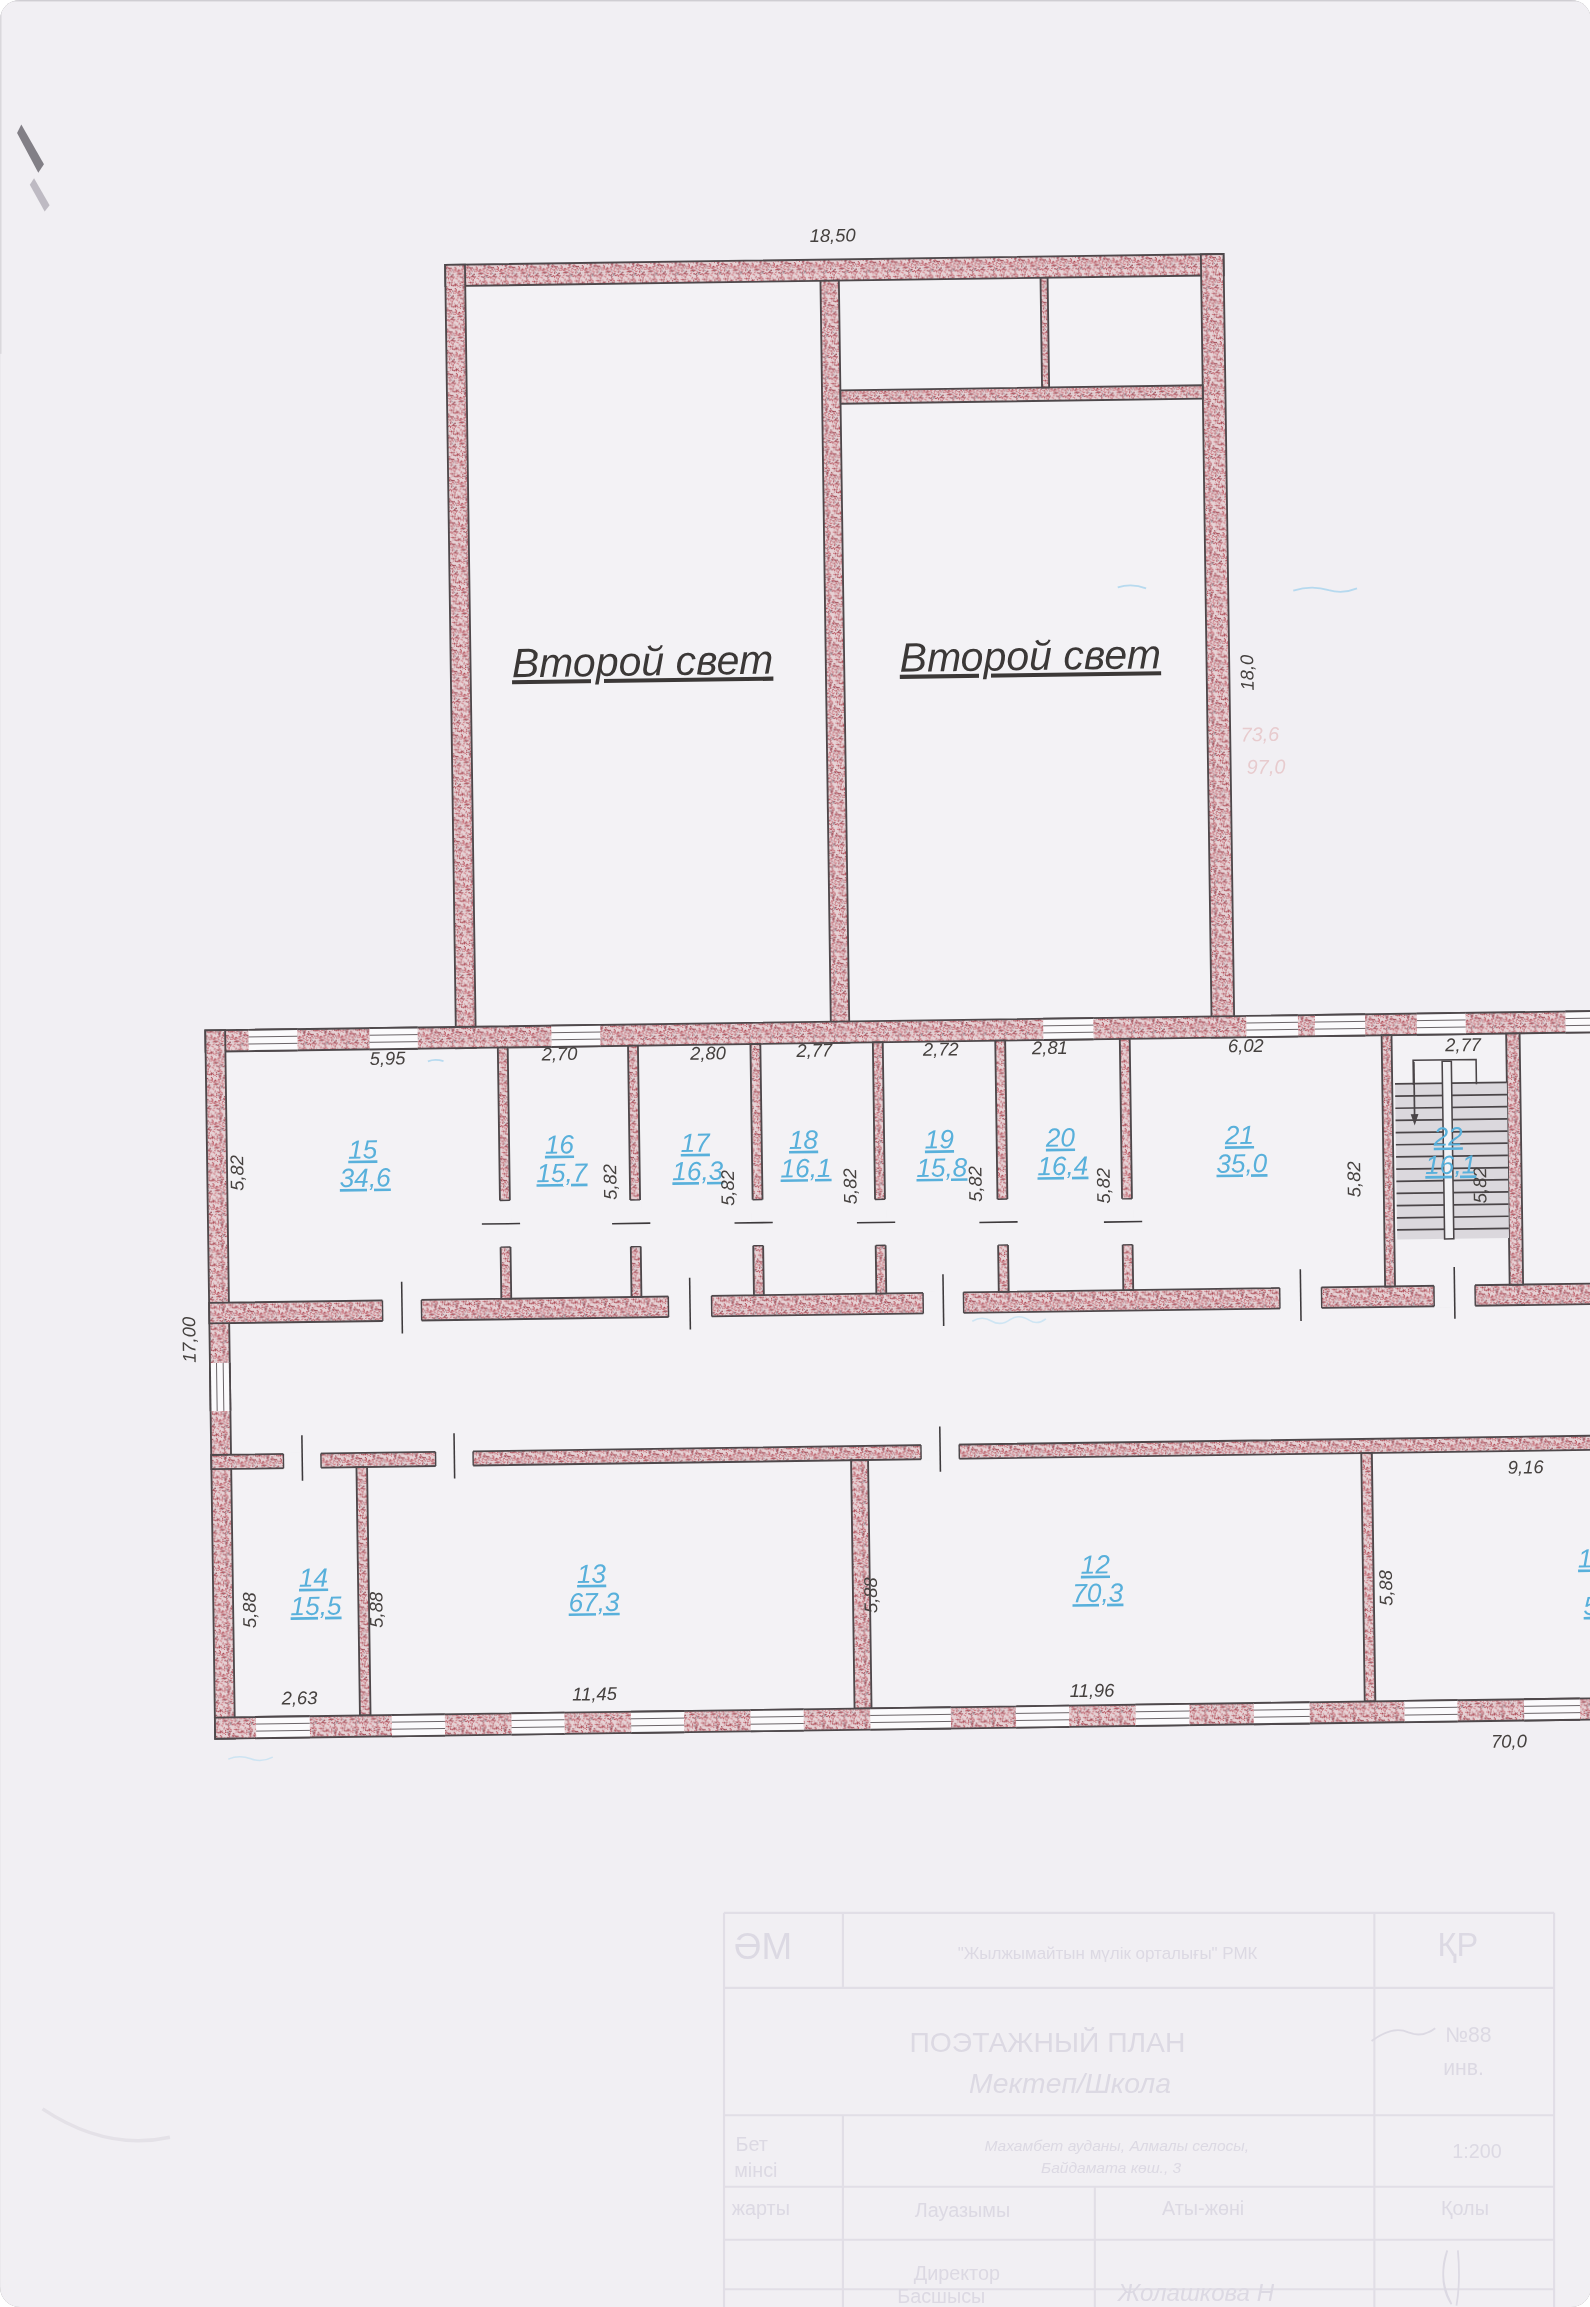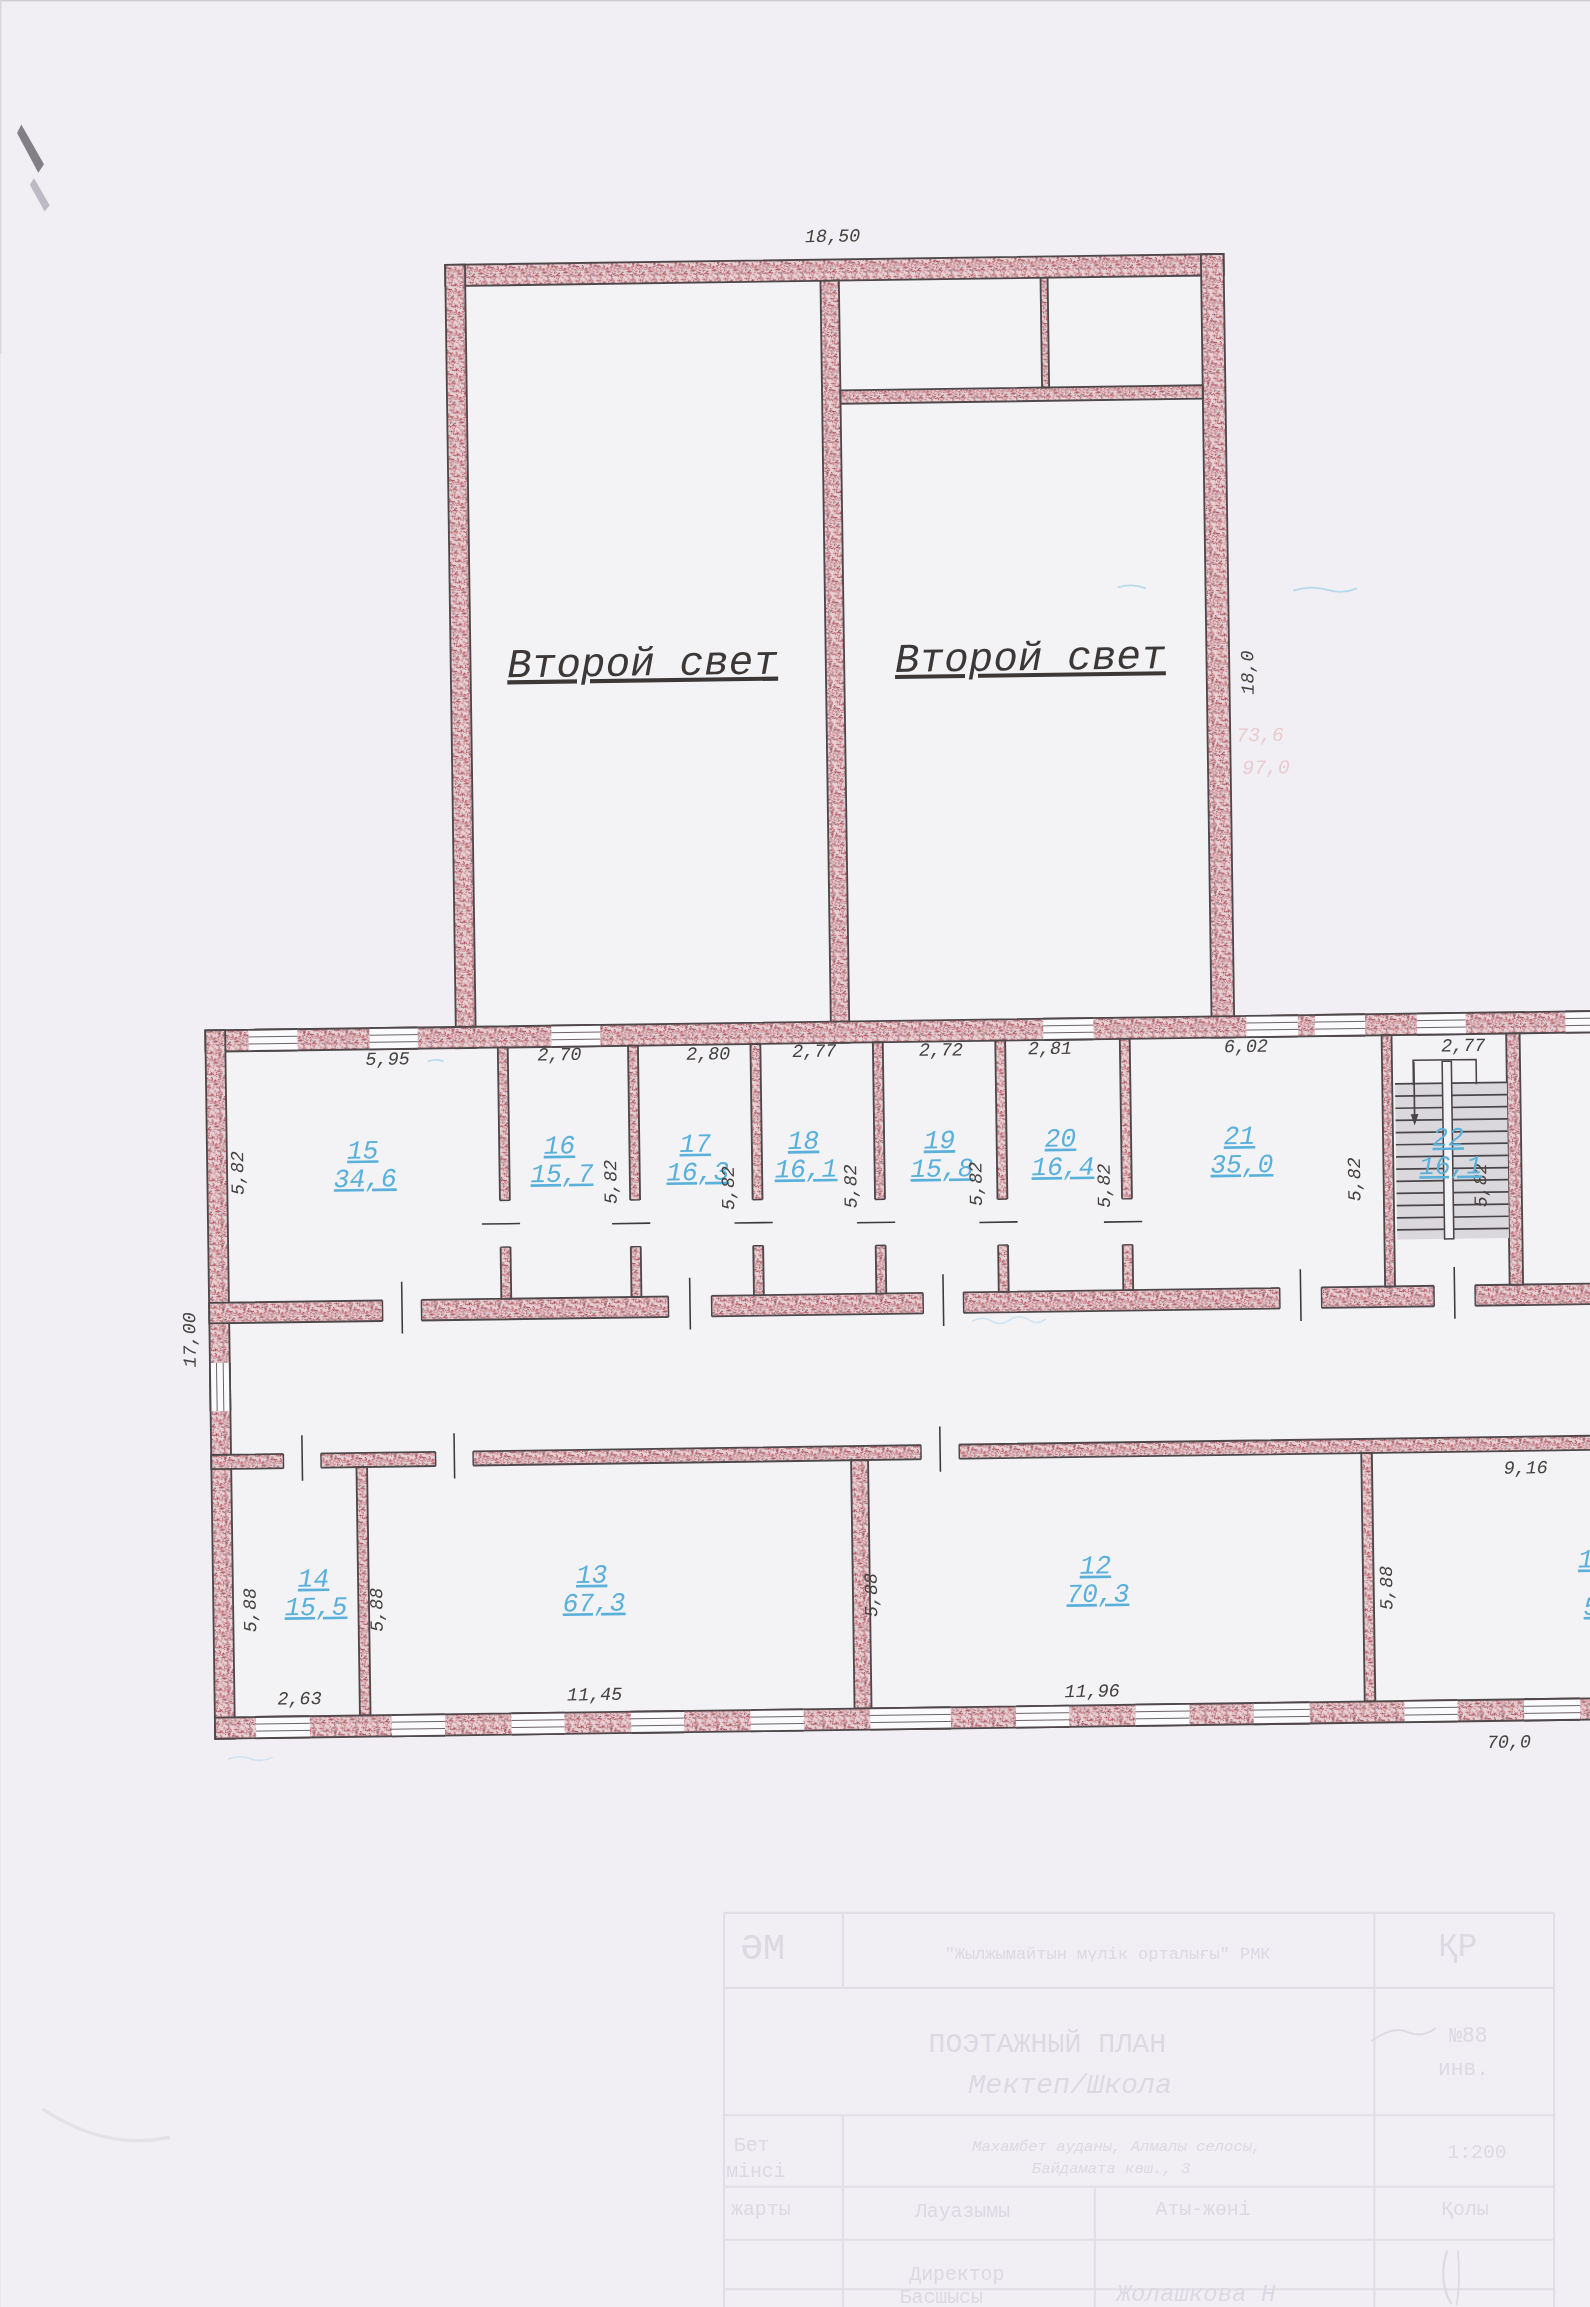--- a/index.html
+++ b/index.html
@@ -1,7 +1,7 @@
 <!DOCTYPE html>
 <html style="font-size:11.3px"><head><meta charset="utf-8"><title>plan</title><style>
 html,body{margin:0;padding:0}
-#page{position:relative;width:1591px;height:2307px;background:#a3a3a3;overflow:hidden;font-family:Liberation Mono, monospace;}
+#page{position:relative;width:1591px;height:2307px;background:#a3a3a3;overflow:hidden;font-family:Liberation Sans, sans-serif;border-radius:20px;}
 </style></head><body>
 <div id="page">
 <svg width="1591" height="2307" viewBox="0 0 2248 3260" style="position:absolute;left:0;top:0">

